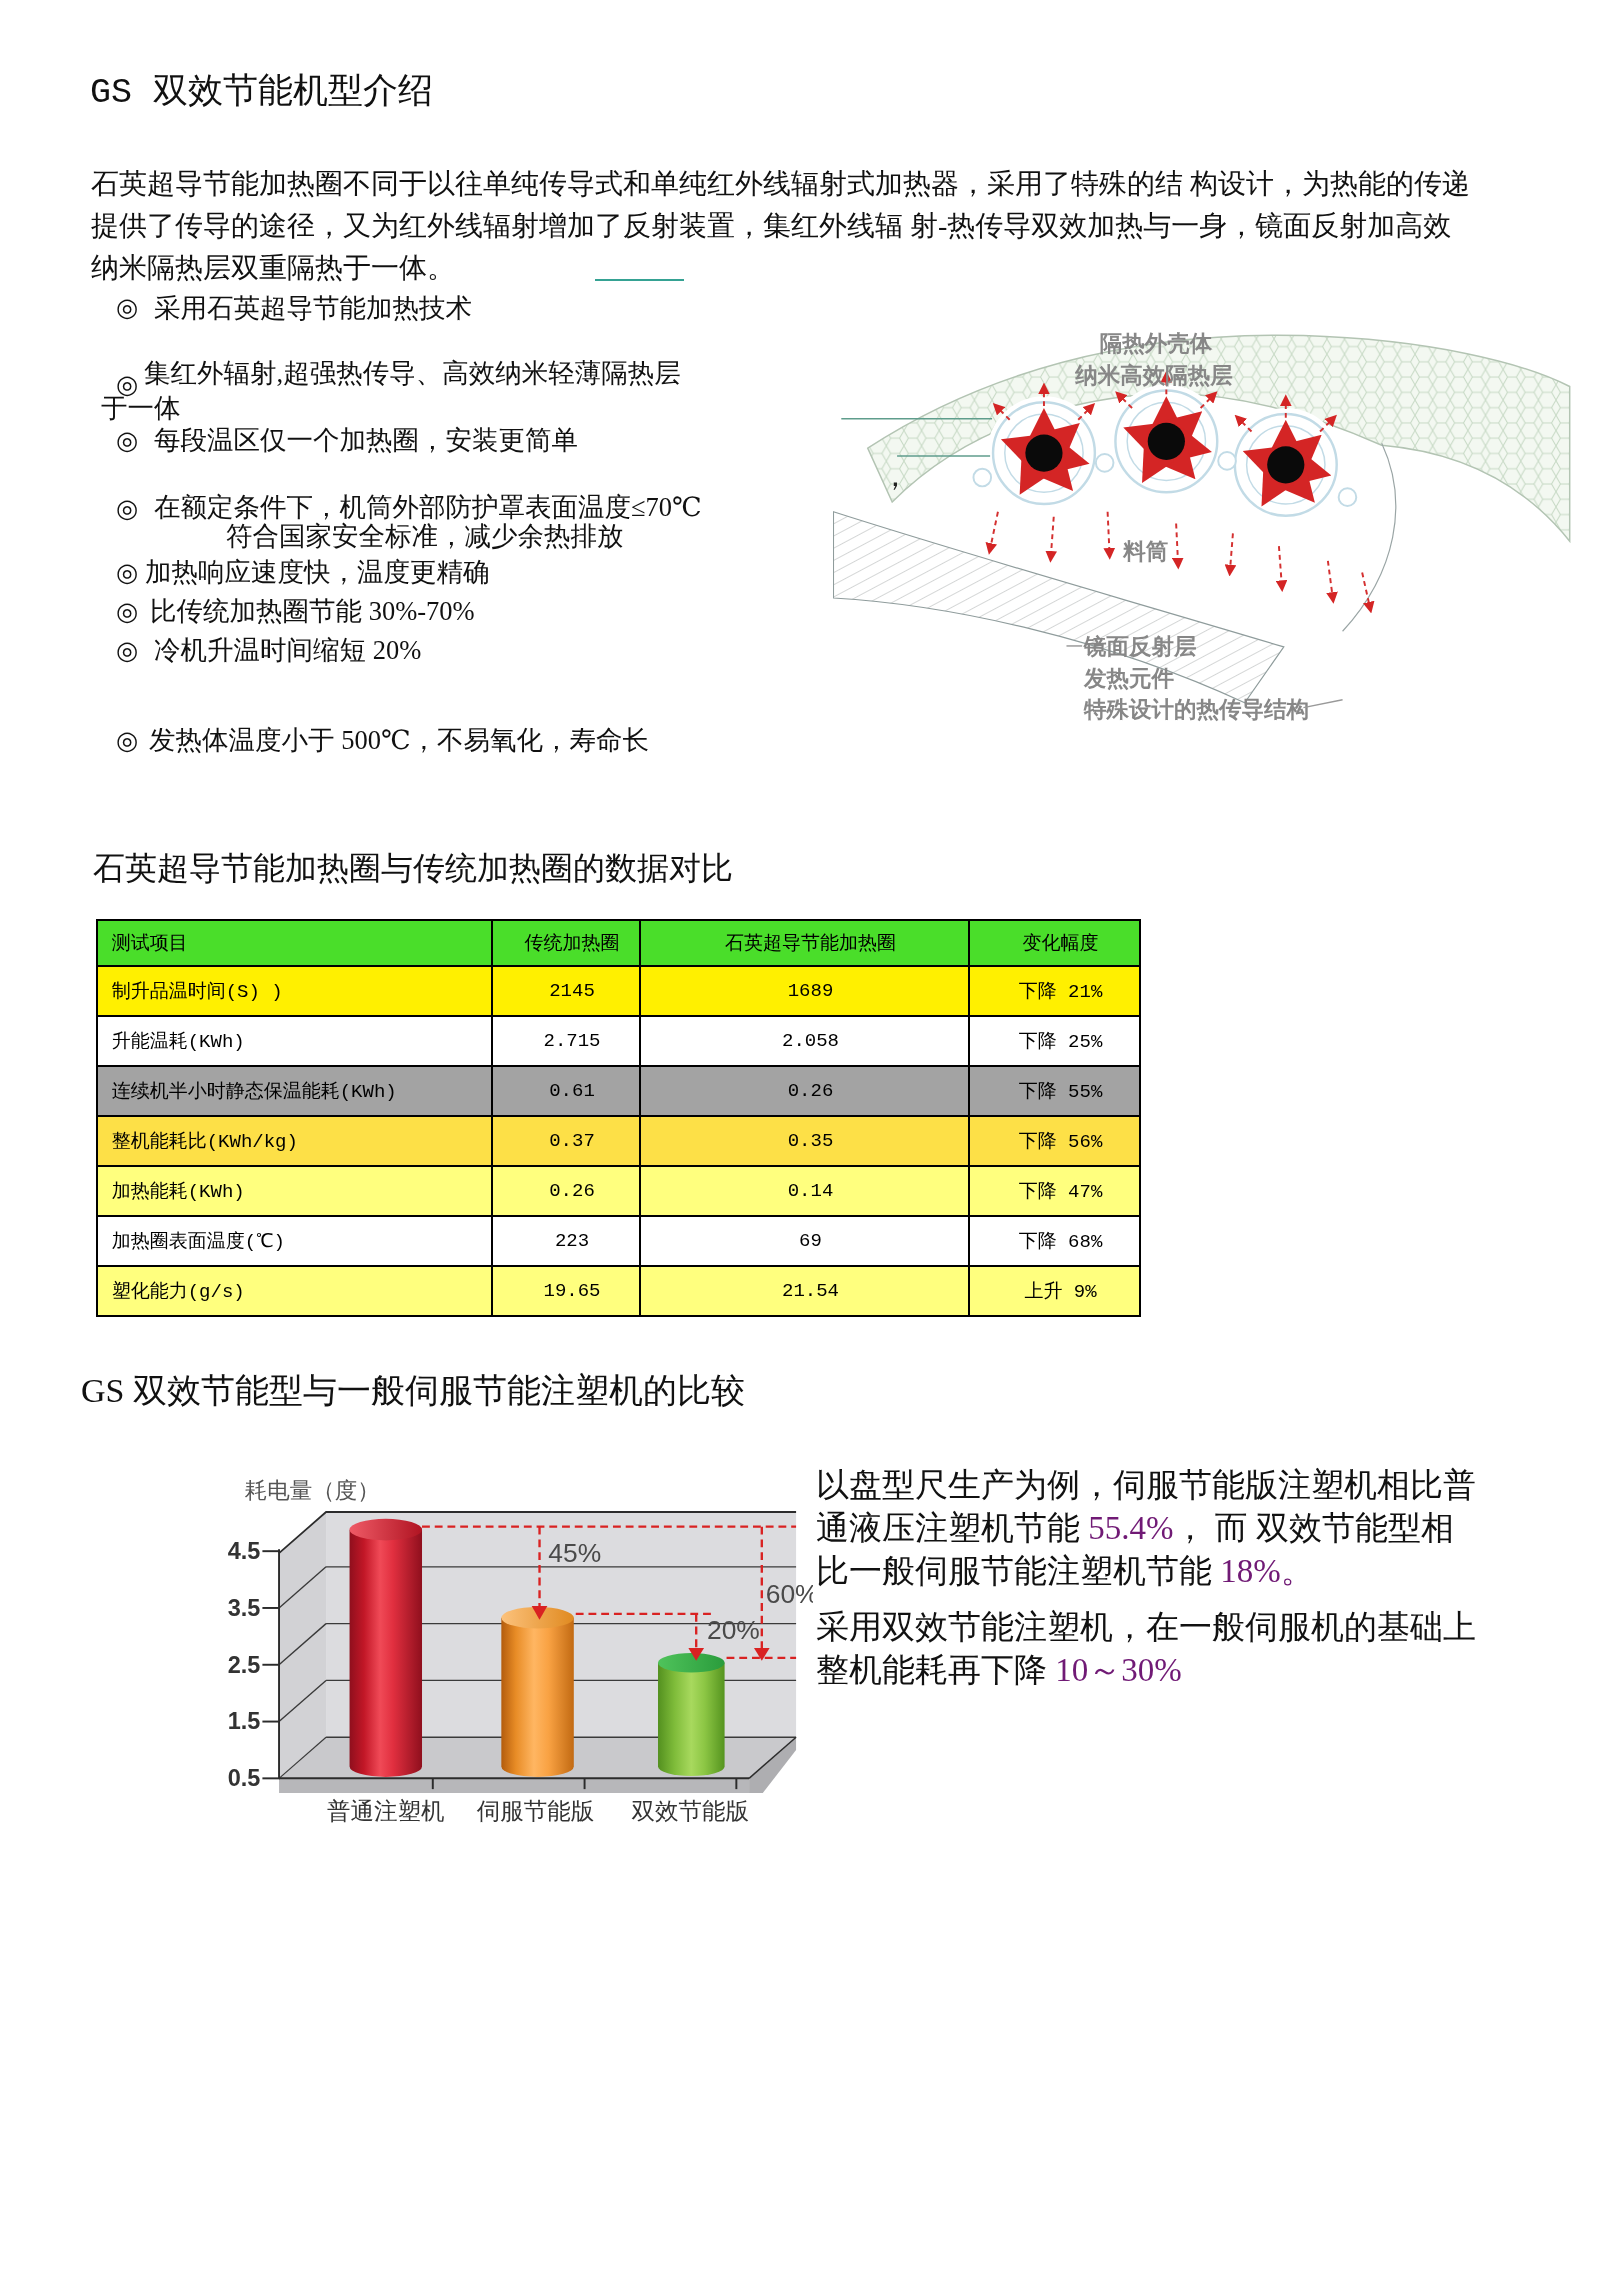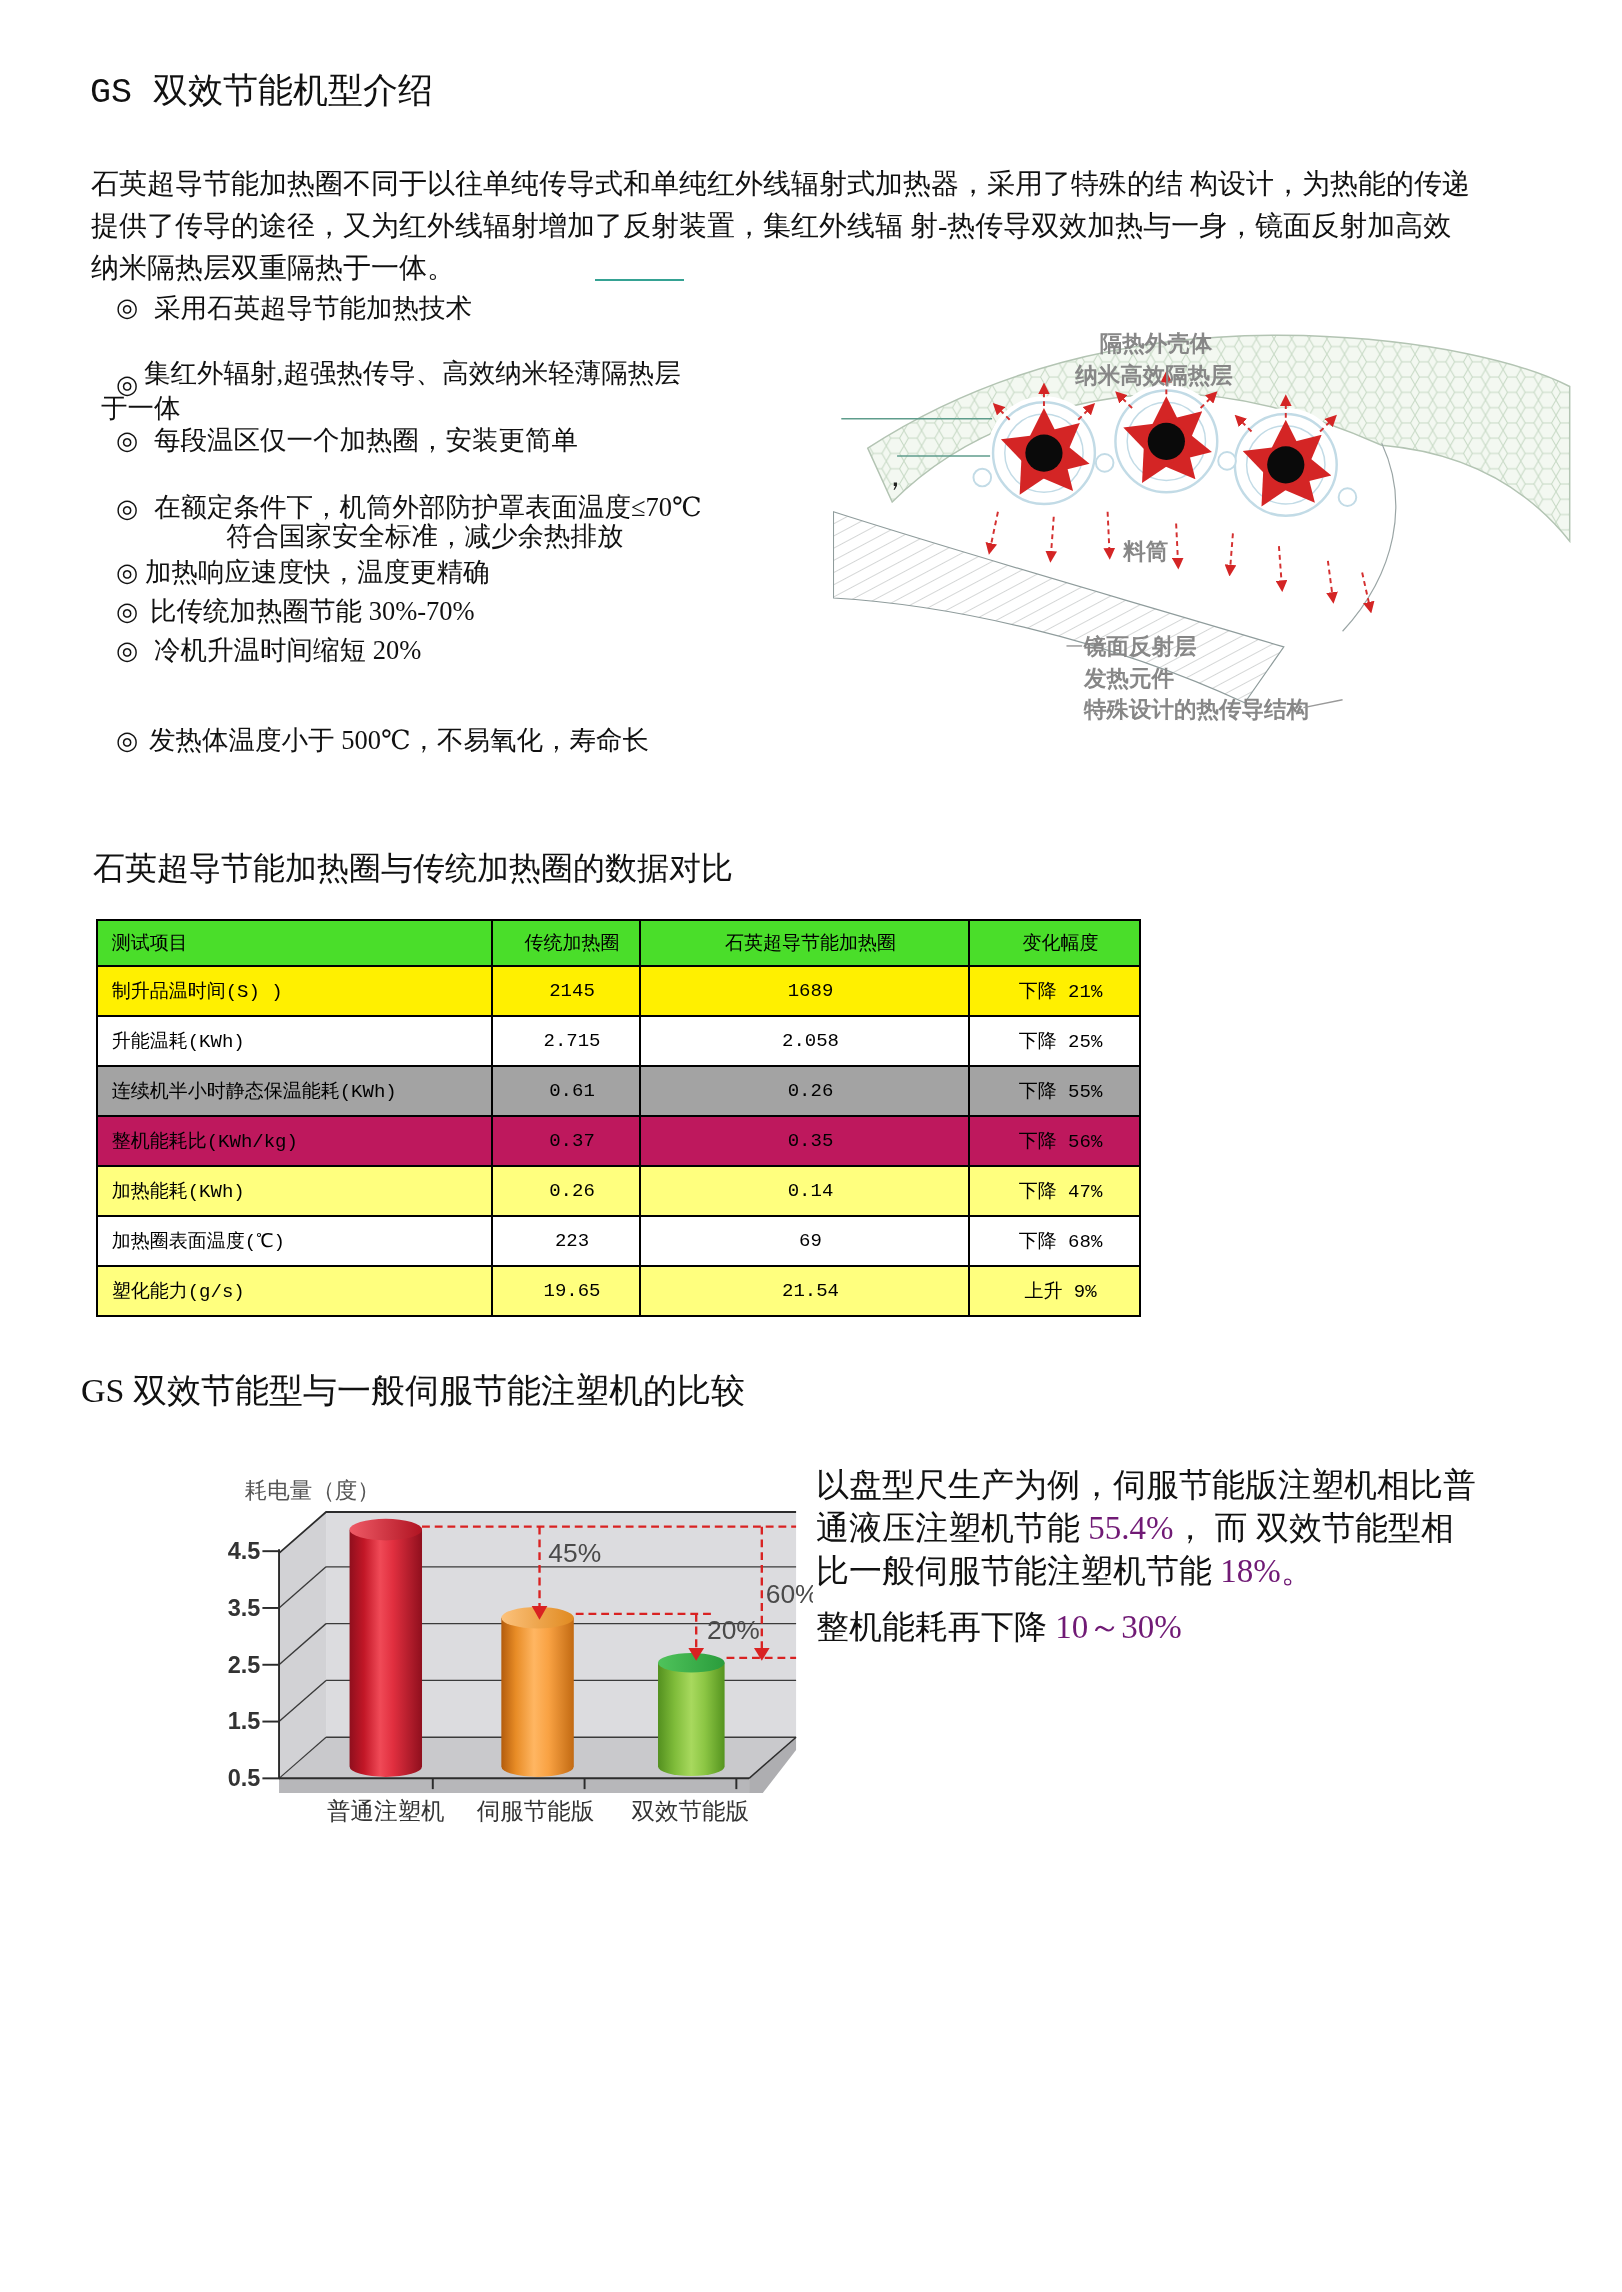--- a/index.html
+++ b/index.html
@@ -212,7 +212,7 @@
     <td class="cc">0.26</td>
     <td class="cc">下降 55%</td>
   </tr>
-  <tr style="background:#be185d">
+  <tr style="background:#fde047">
     <td class="c1">整机能耗比(KWh/kg)</td>
     <td class="cc">0.37</td>
     <td class="cc">0.35</td>

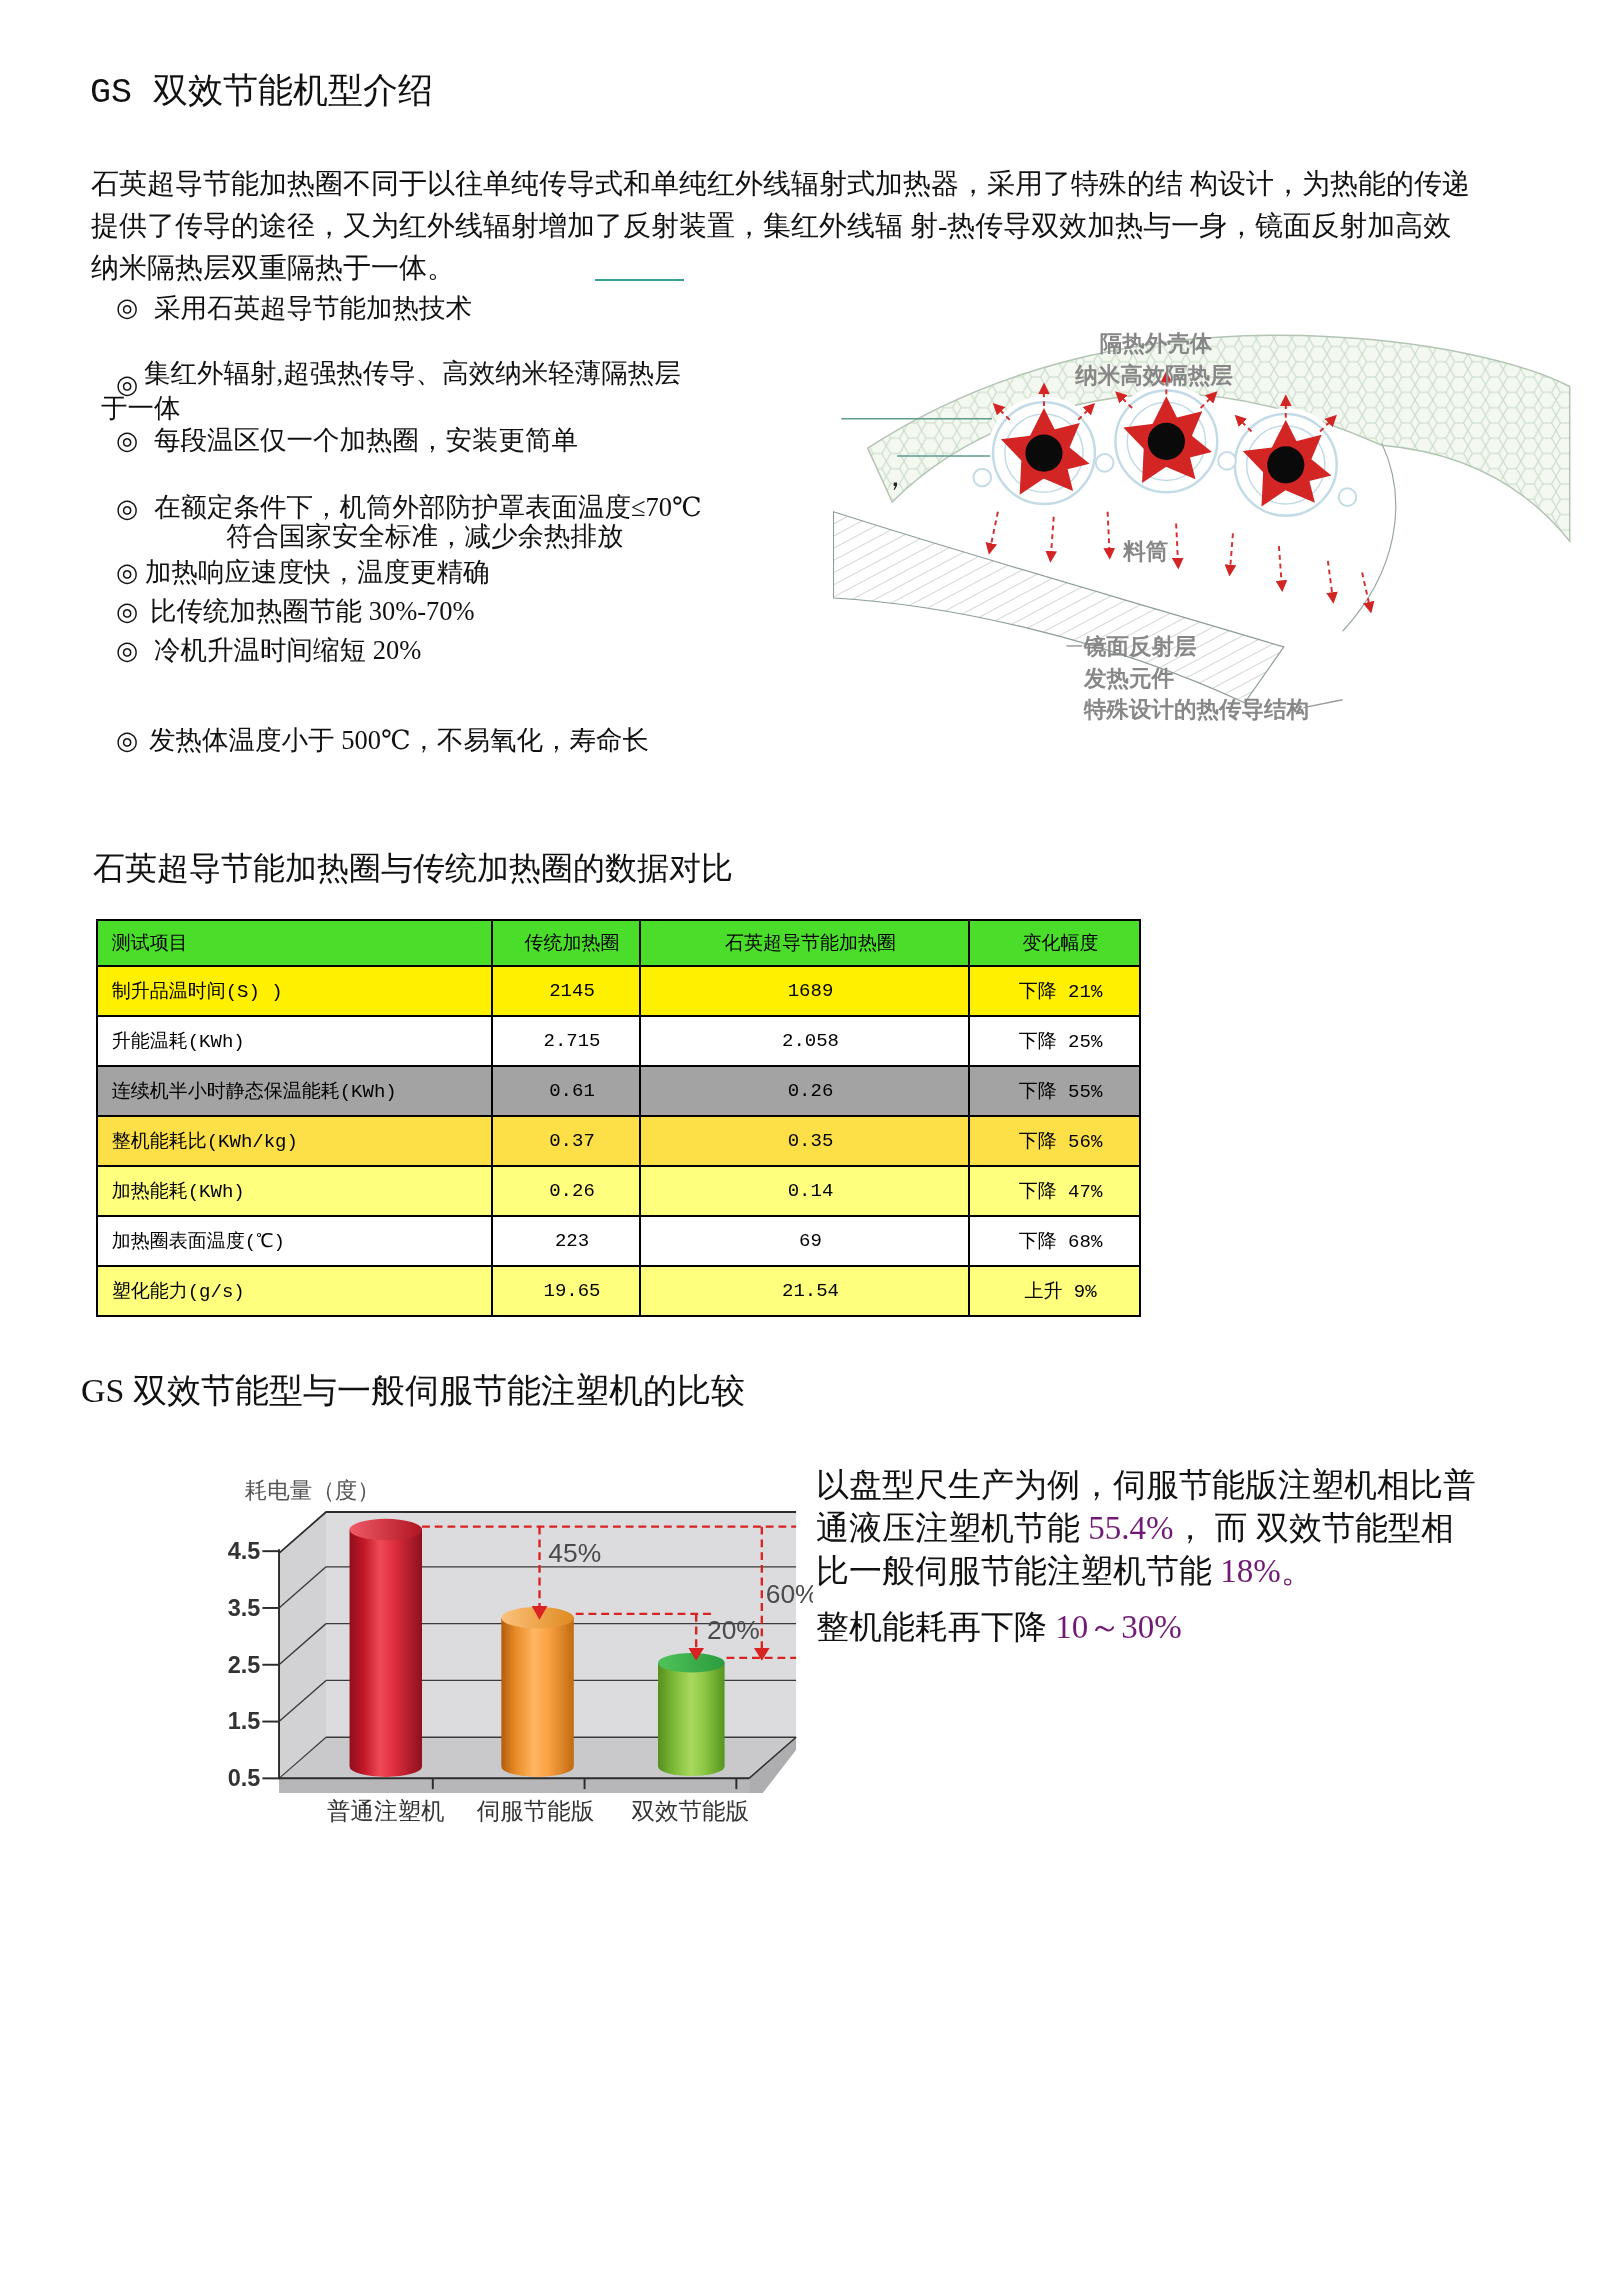--- a/index.html
+++ b/index.html
@@ -362,6 +362,9 @@
   </div>
   <div class="gap"></div>
   <div class="nline">
+    <span>采用双效节能注塑机，在一般伺服机的基础上</span>
+  </div>
+  <div class="nline">
     <span>整机能耗再下降 </span><span class="red">10～30%</span>
   </div>
 </div>

